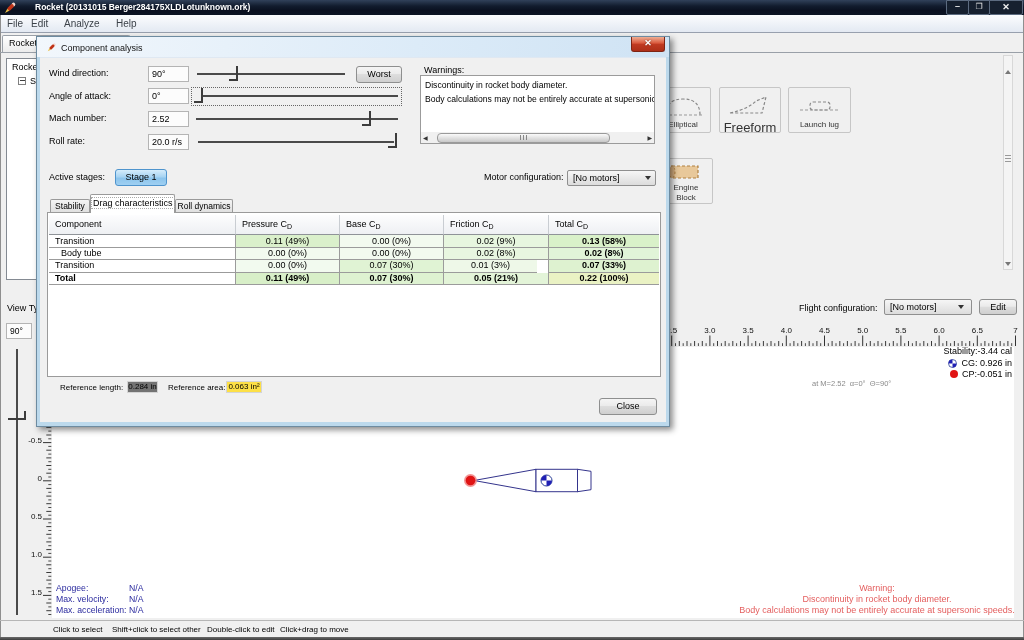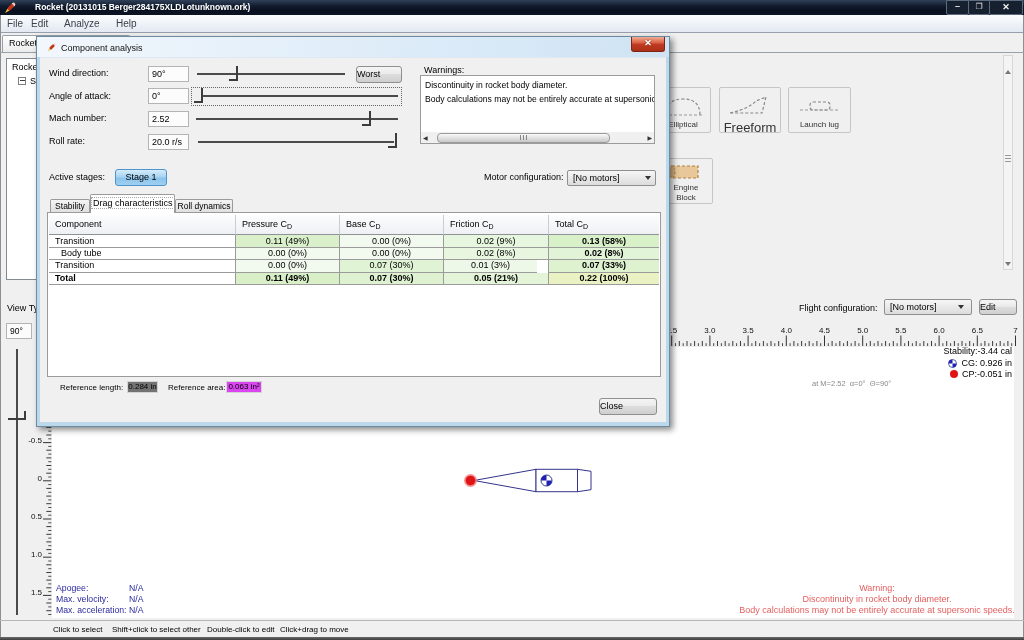--- a/index.html
+++ b/index.html
@@ -6,7 +6,7 @@
 body { font-family:"Liberation Sans", sans-serif; font-size:9px; color:#000; background:#f0f0f0; position:relative; }
 .abs { position:absolute; white-space:nowrap; }
 .sub { font-size:7px; vertical-align:-2px; }
-.btn { background:linear-gradient(#f5f5f5,#ebebeb 45%,#dddddd 50%,#cfcfcf); border:1px solid #8e8f8f; border-radius:3px; box-sizing:border-box; }
+.btn { background:linear-gradient(#f5f5f5,#ebebeb 45%,#dddddd 50%,#cfcfcf); border:1px solid #8e8f8f; border-radius:3px; text-align:center; box-sizing:border-box; }
 .fld { background:#fcfcfc; border:1px solid #b4b4b4; box-sizing:border-box; padding-left:3px; }
 </style></head>
 <body>

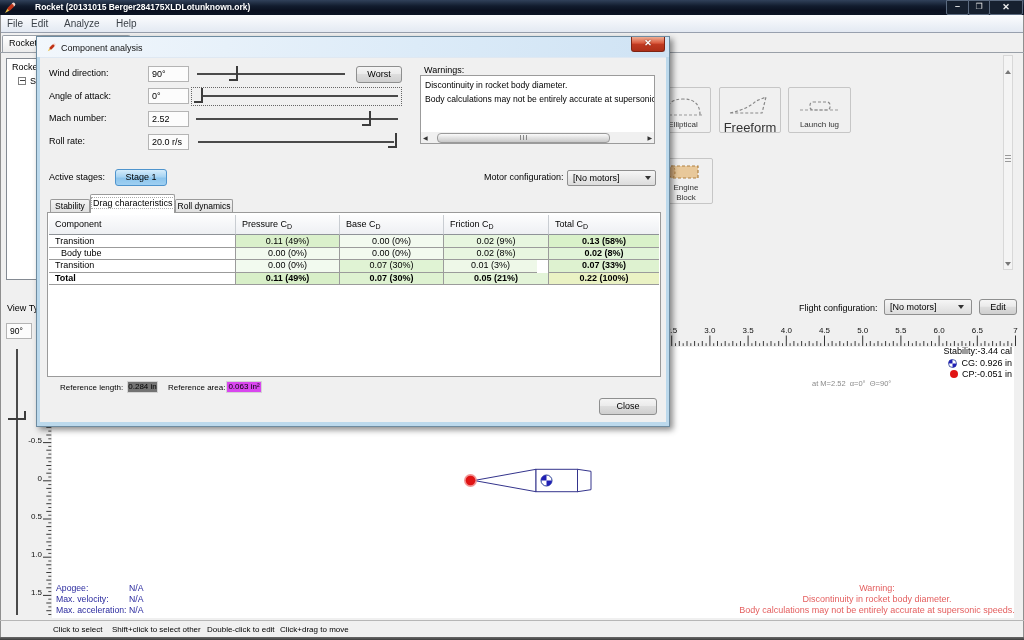--- a/index.html
+++ b/index.html
@@ -419,7 +419,7 @@
 <div class="abs" style="left:60px;top:383px;font-size:8px;z-index:31">Reference length:</div>
 <div class="abs" style="left:127px;top:381px;width:31px;height:12px;background:#737373;border:1px solid #d4d4d4;box-sizing:border-box;font-size:8px;text-align:center;line-height:10px;z-index:31">0.284 in</div>
 <div class="abs" style="left:168px;top:383px;font-size:8px;z-index:31">Reference area:</div>
-<div class="abs" style="left:226px;top:381px;width:36px;height:12px;background:#d946ef;border:1px solid #d4d4d4;box-sizing:border-box;font-size:8px;text-align:center;line-height:10px;z-index:31">0.063 in²</div>
+<div class="abs" style="left:226px;top:381px;width:36px;height:12px;background:#fde047;border:1px solid #d4d4d4;box-sizing:border-box;font-size:8px;text-align:center;line-height:10px;z-index:31">0.063 in²</div>
 
 <div class="abs btn" style="left:599px;top:398px;width:58px;height:17px;line-height:15px;z-index:31">Close</div>
 </div>

